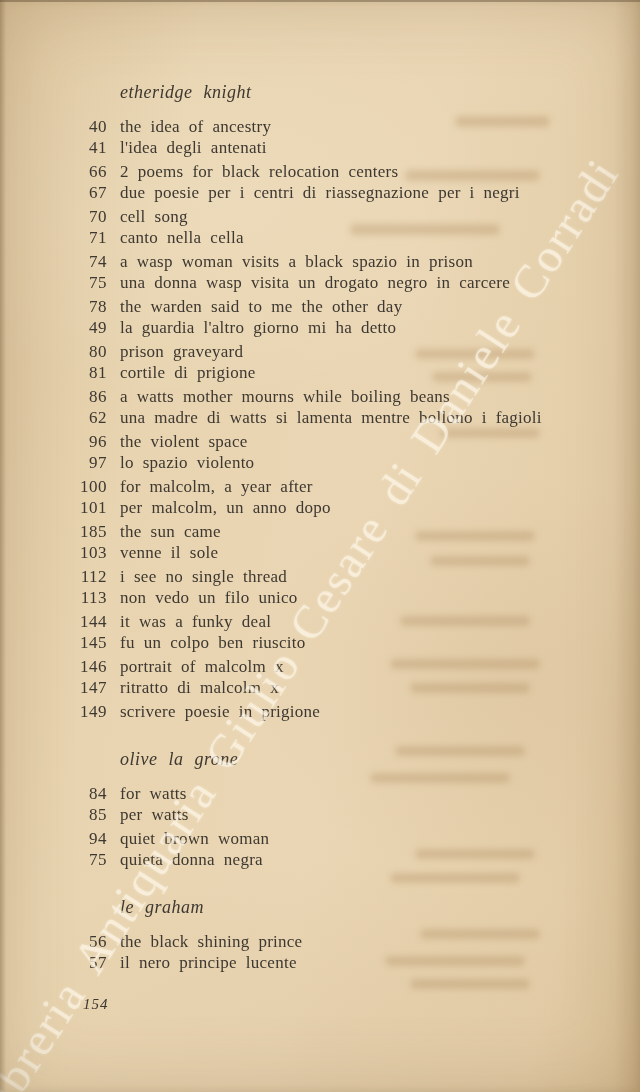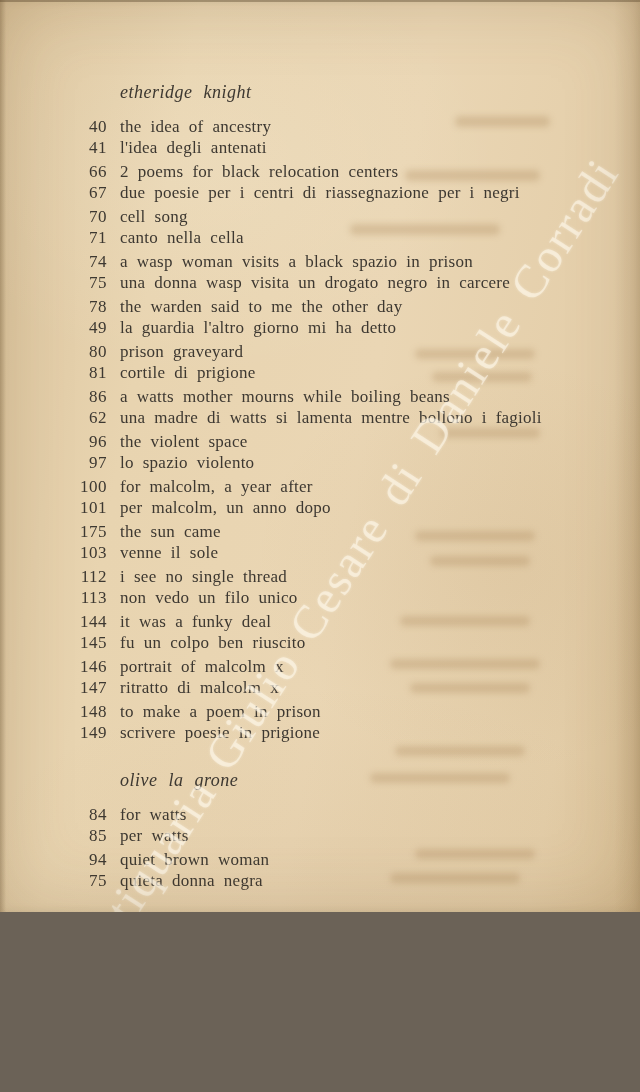--- a/index.html
+++ b/index.html
@@ -8,7 +8,7 @@
   .page {
     position: relative;
     width: 640px;
-    height: 912px;
+    height: 1092px;
     overflow: hidden;
     background: linear-gradient(100deg, #dcc59e 0%, #e8d4b0 25%, #ead6b4 55%, #e3cda8 86%, #d9c096 100%);
     color: #3d3831;

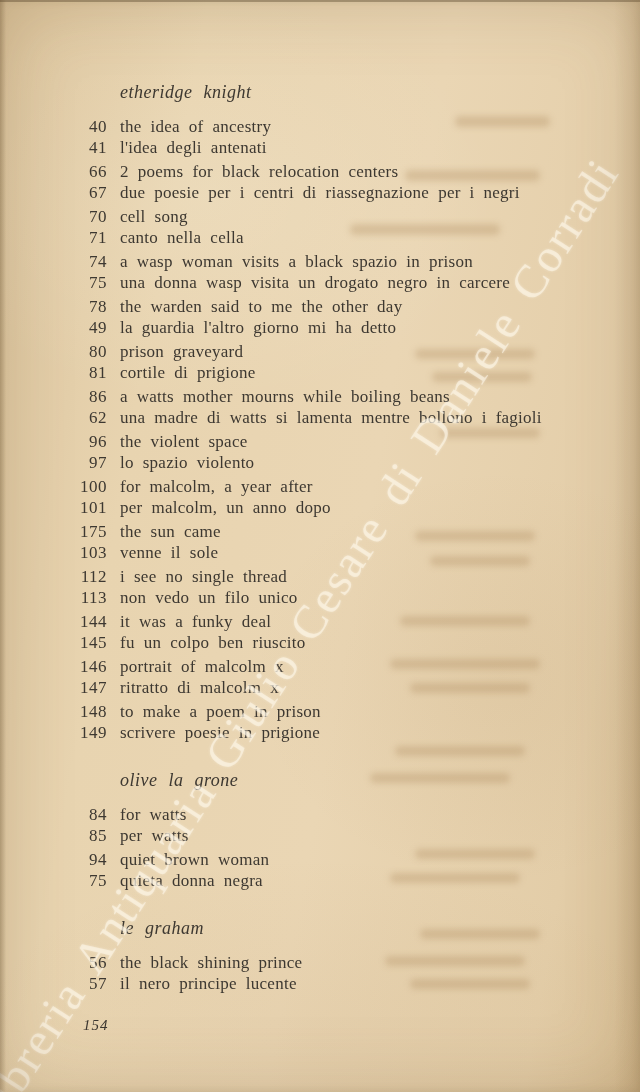--- a/index.html
+++ b/index.html
@@ -224,7 +224,7 @@
           </div>
           <div class="group">
             <div class="entry">
-              <span class="num">175</span>
+              <span class="num">185</span>
               <span class="title">the sun came</span>
             </div>
             <div class="entry">

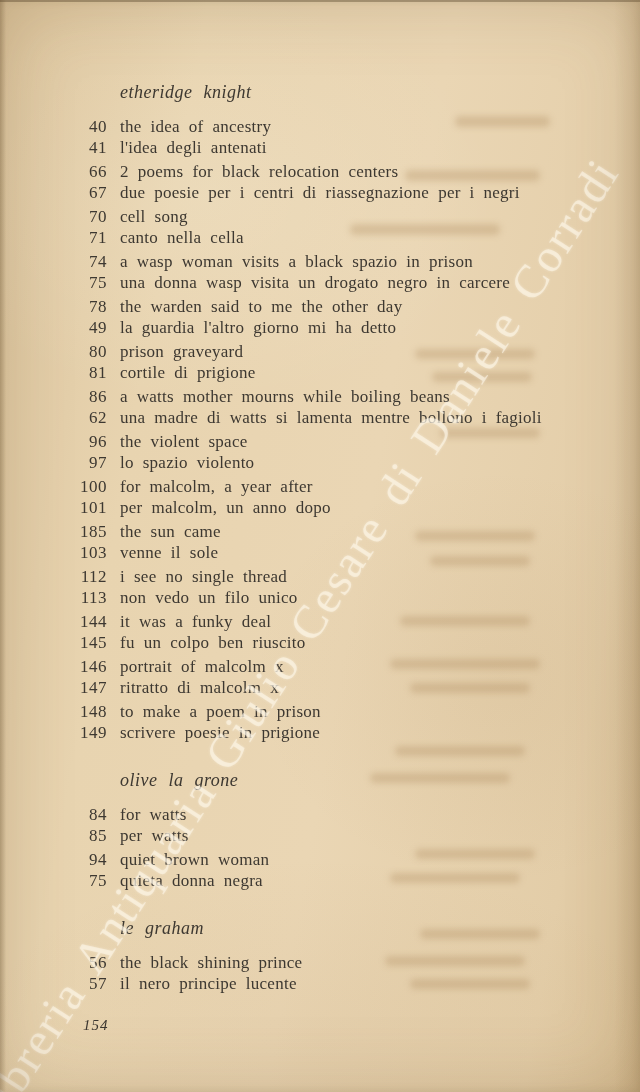--- a/index.html
+++ b/index.html
@@ -264,10 +264,6 @@
           </div>
           <div class="group">
             <div class="entry">
-              <span class="num">148</span>
-              <span class="title">to make a poem in prison</span>
-            </div>
-            <div class="entry">
               <span class="num">149</span>
               <span class="title">scrivere poesie in prigione</span>
             </div>

